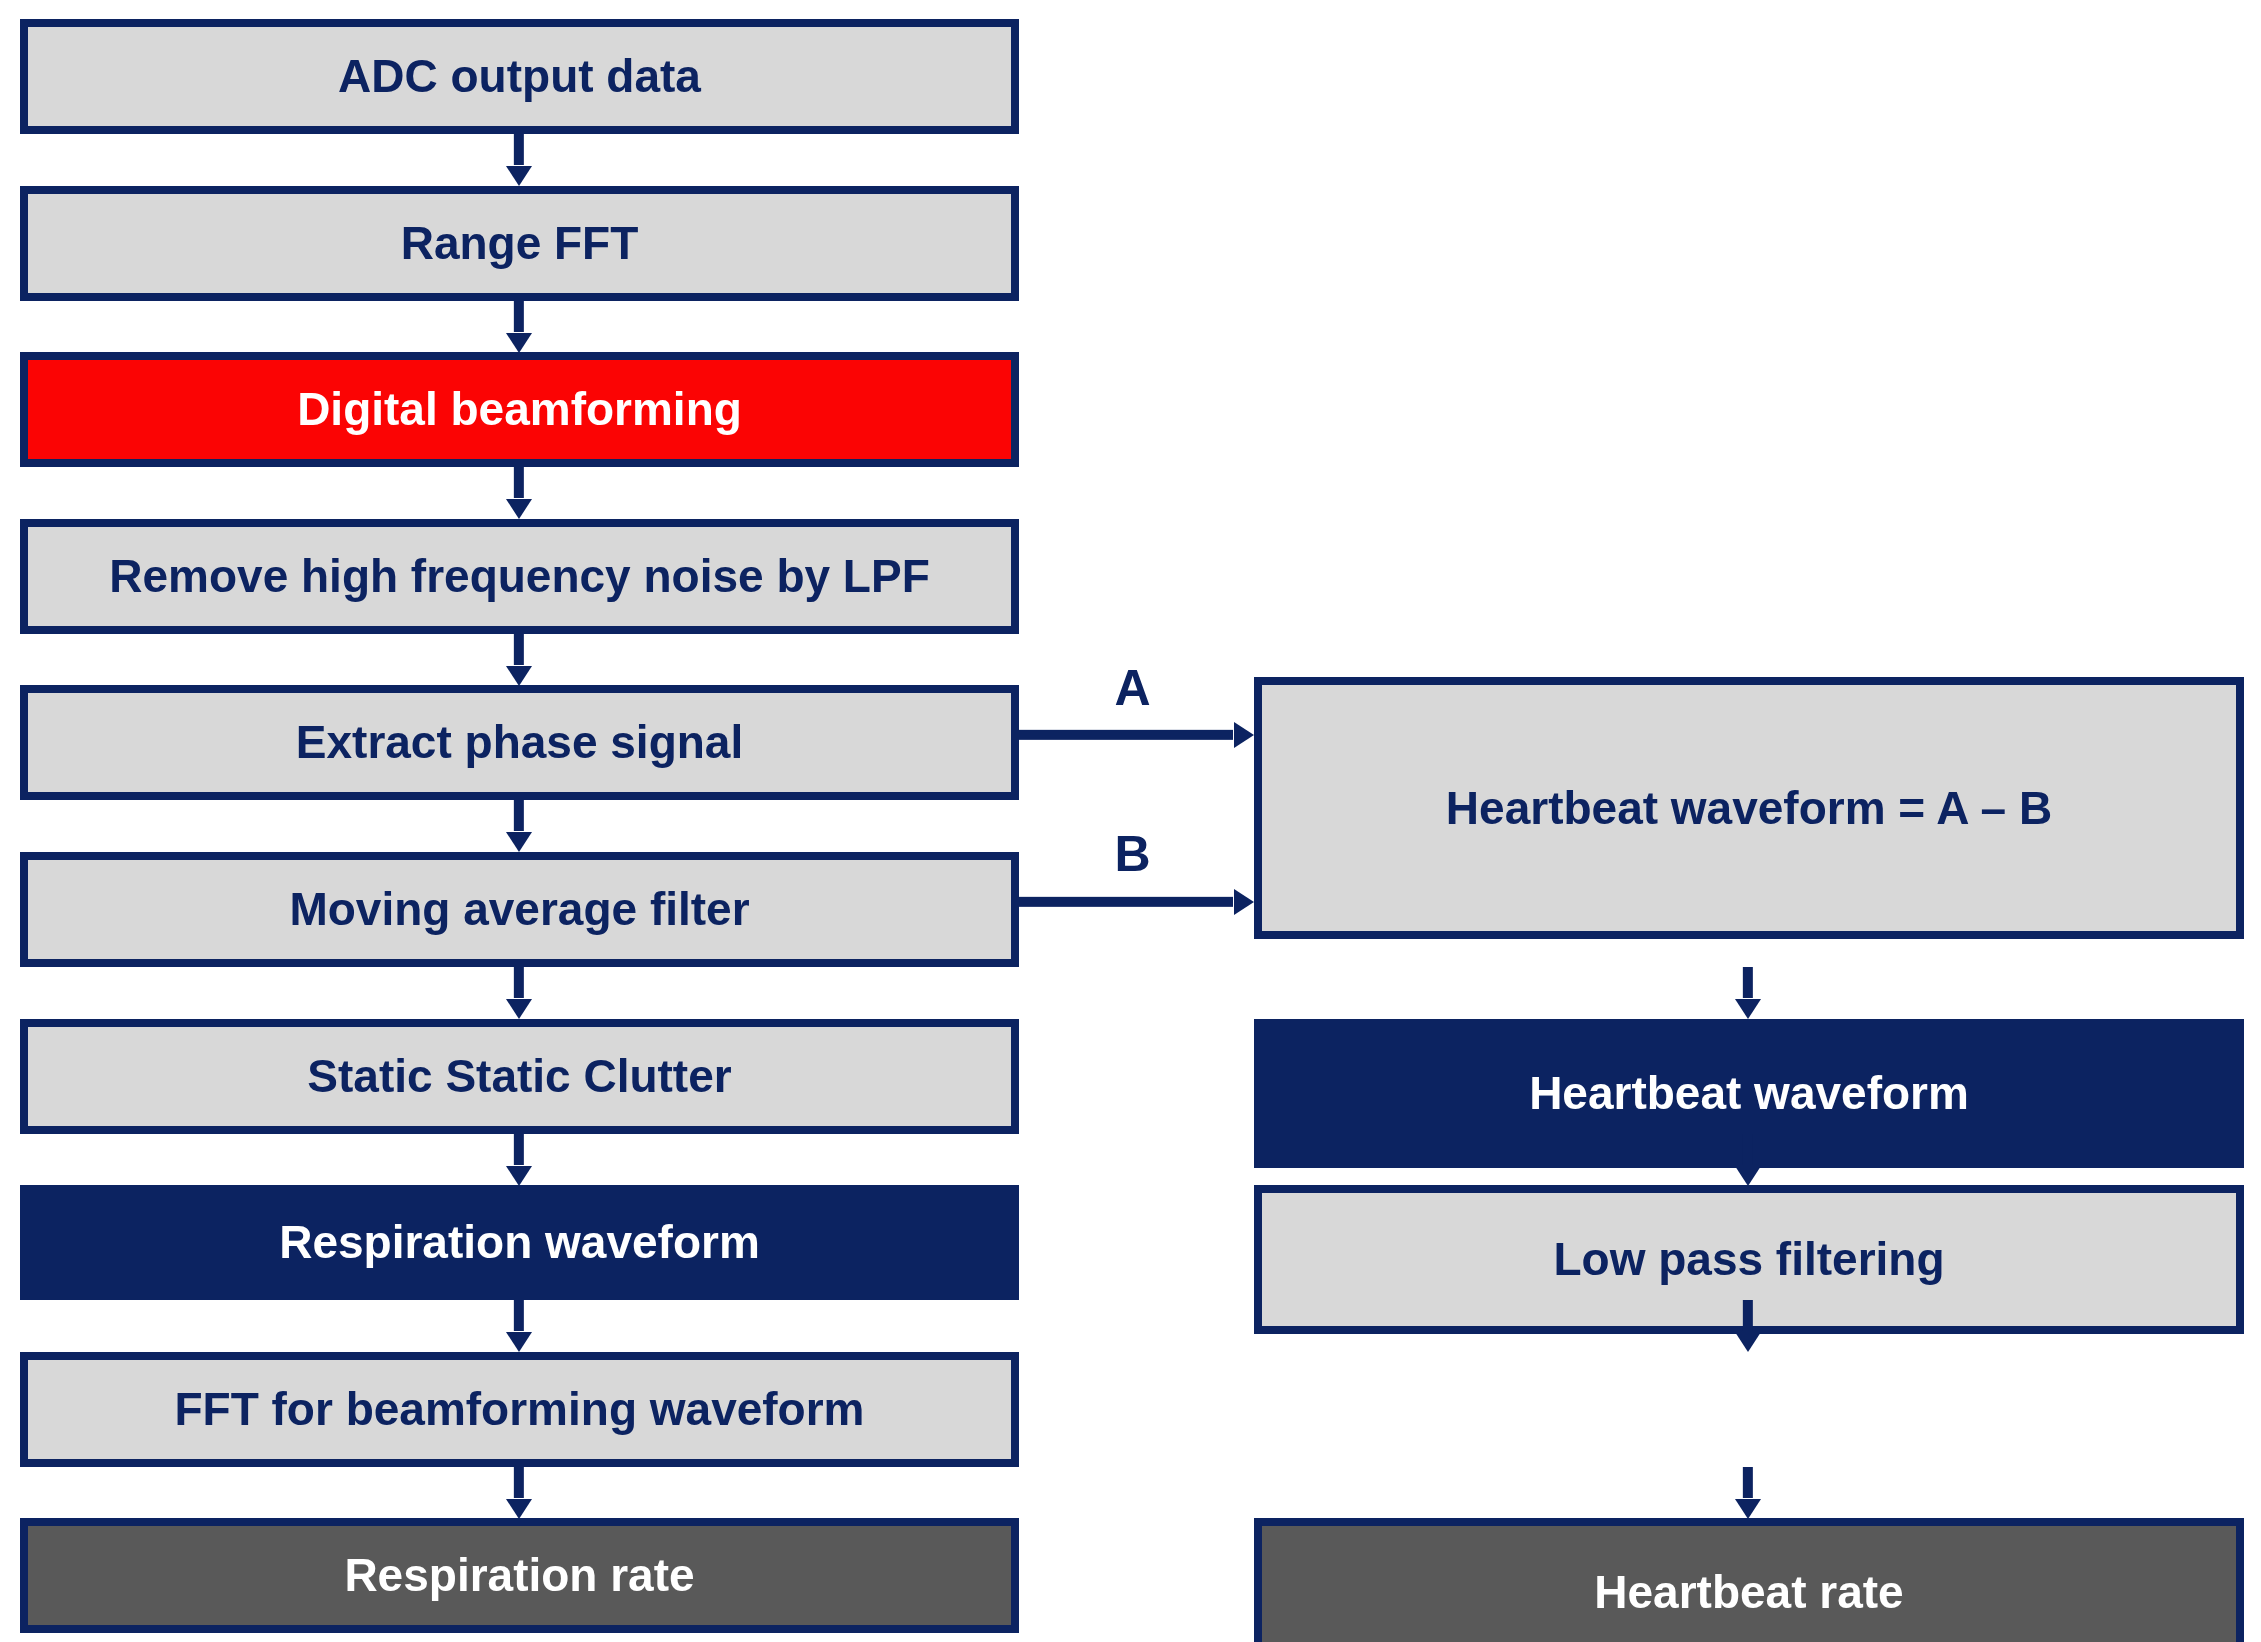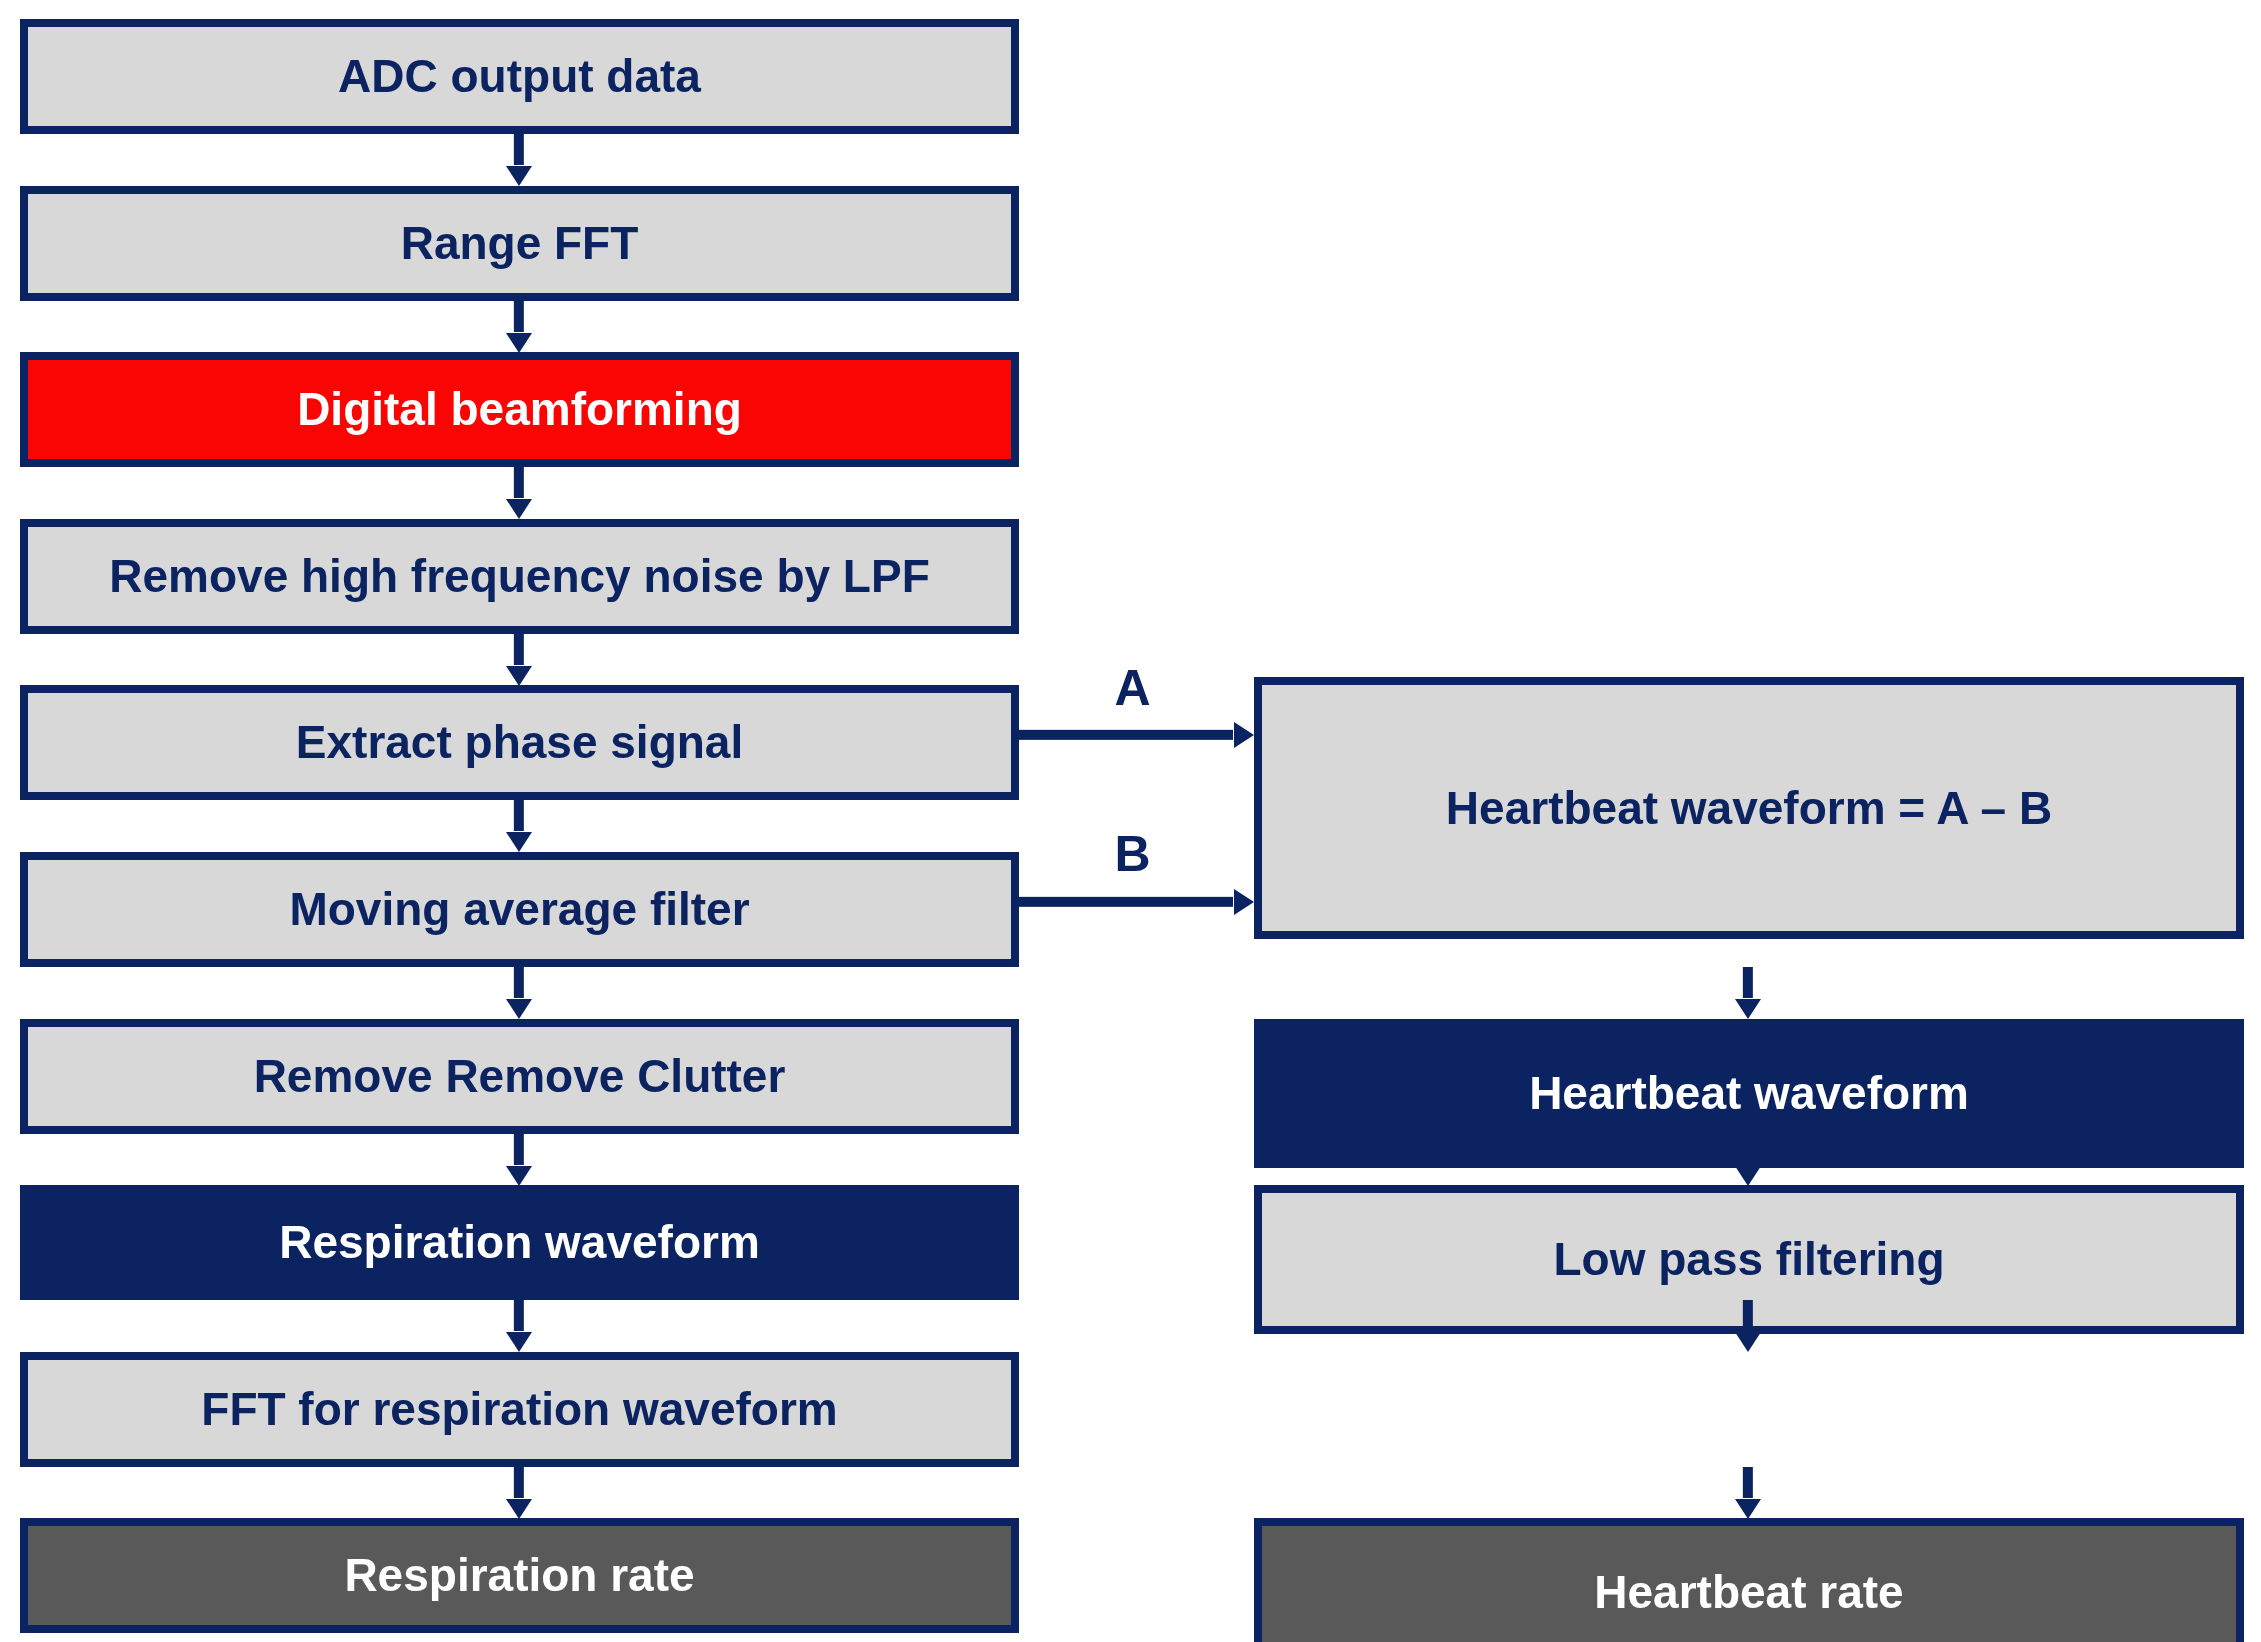--- a/index.html
+++ b/index.html
@@ -103,7 +103,7 @@
     <span class="lbl">Moving average filter</span>
   </div>
   <div class="box gray lbox" style="top:1019px;">
-    <span class="lbl">Remove Remove Clutter</span>
+    <span class="lbl">Static Static Clutter</span>
   </div>
   <div class="box navyfill lbox" style="top:1185px;">
     <span class="lbl">Respiration waveform</span>

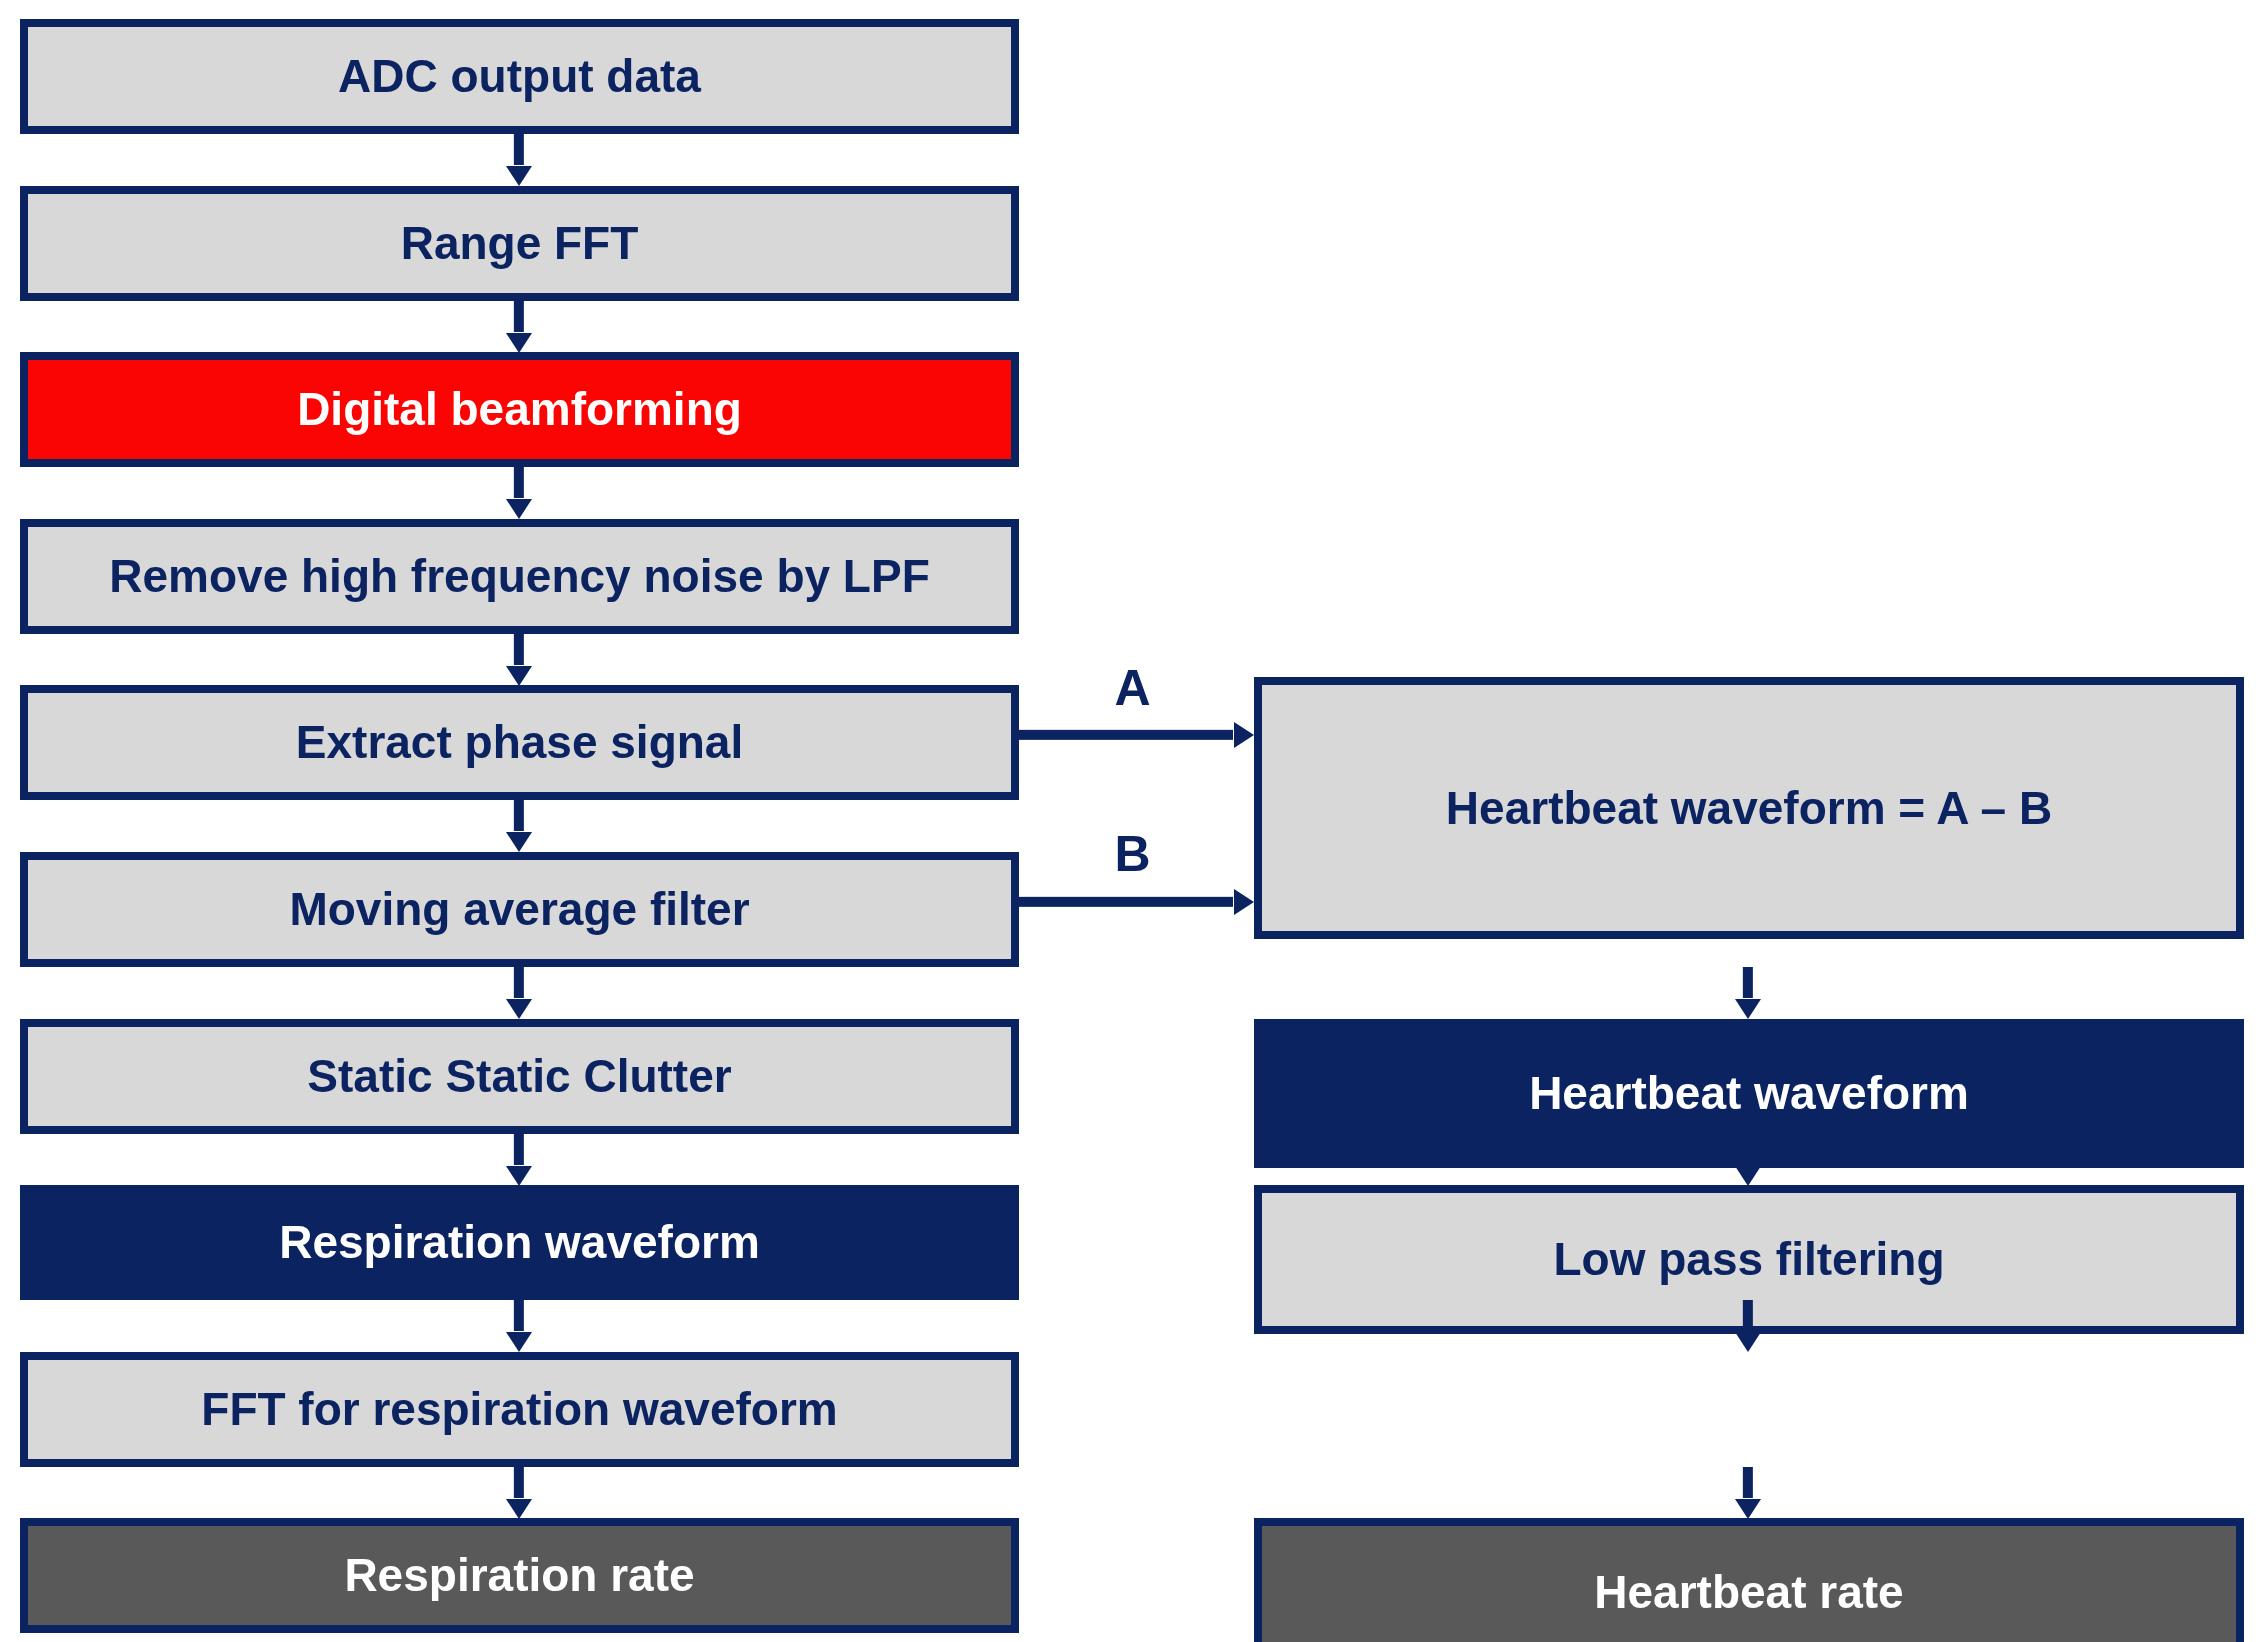--- a/index.html
+++ b/index.html
@@ -109,7 +109,7 @@
     <span class="lbl">Respiration waveform</span>
   </div>
   <div class="box gray lbox" style="top:1352px;">
-    <span class="lbl">FFT for respiration waveform</span>
+    <span class="lbl">FFT for beamforming waveform</span>
   </div>
   <div class="box darkgray lbox" style="top:1518px;">
     <span class="lbl">Respiration rate</span>

